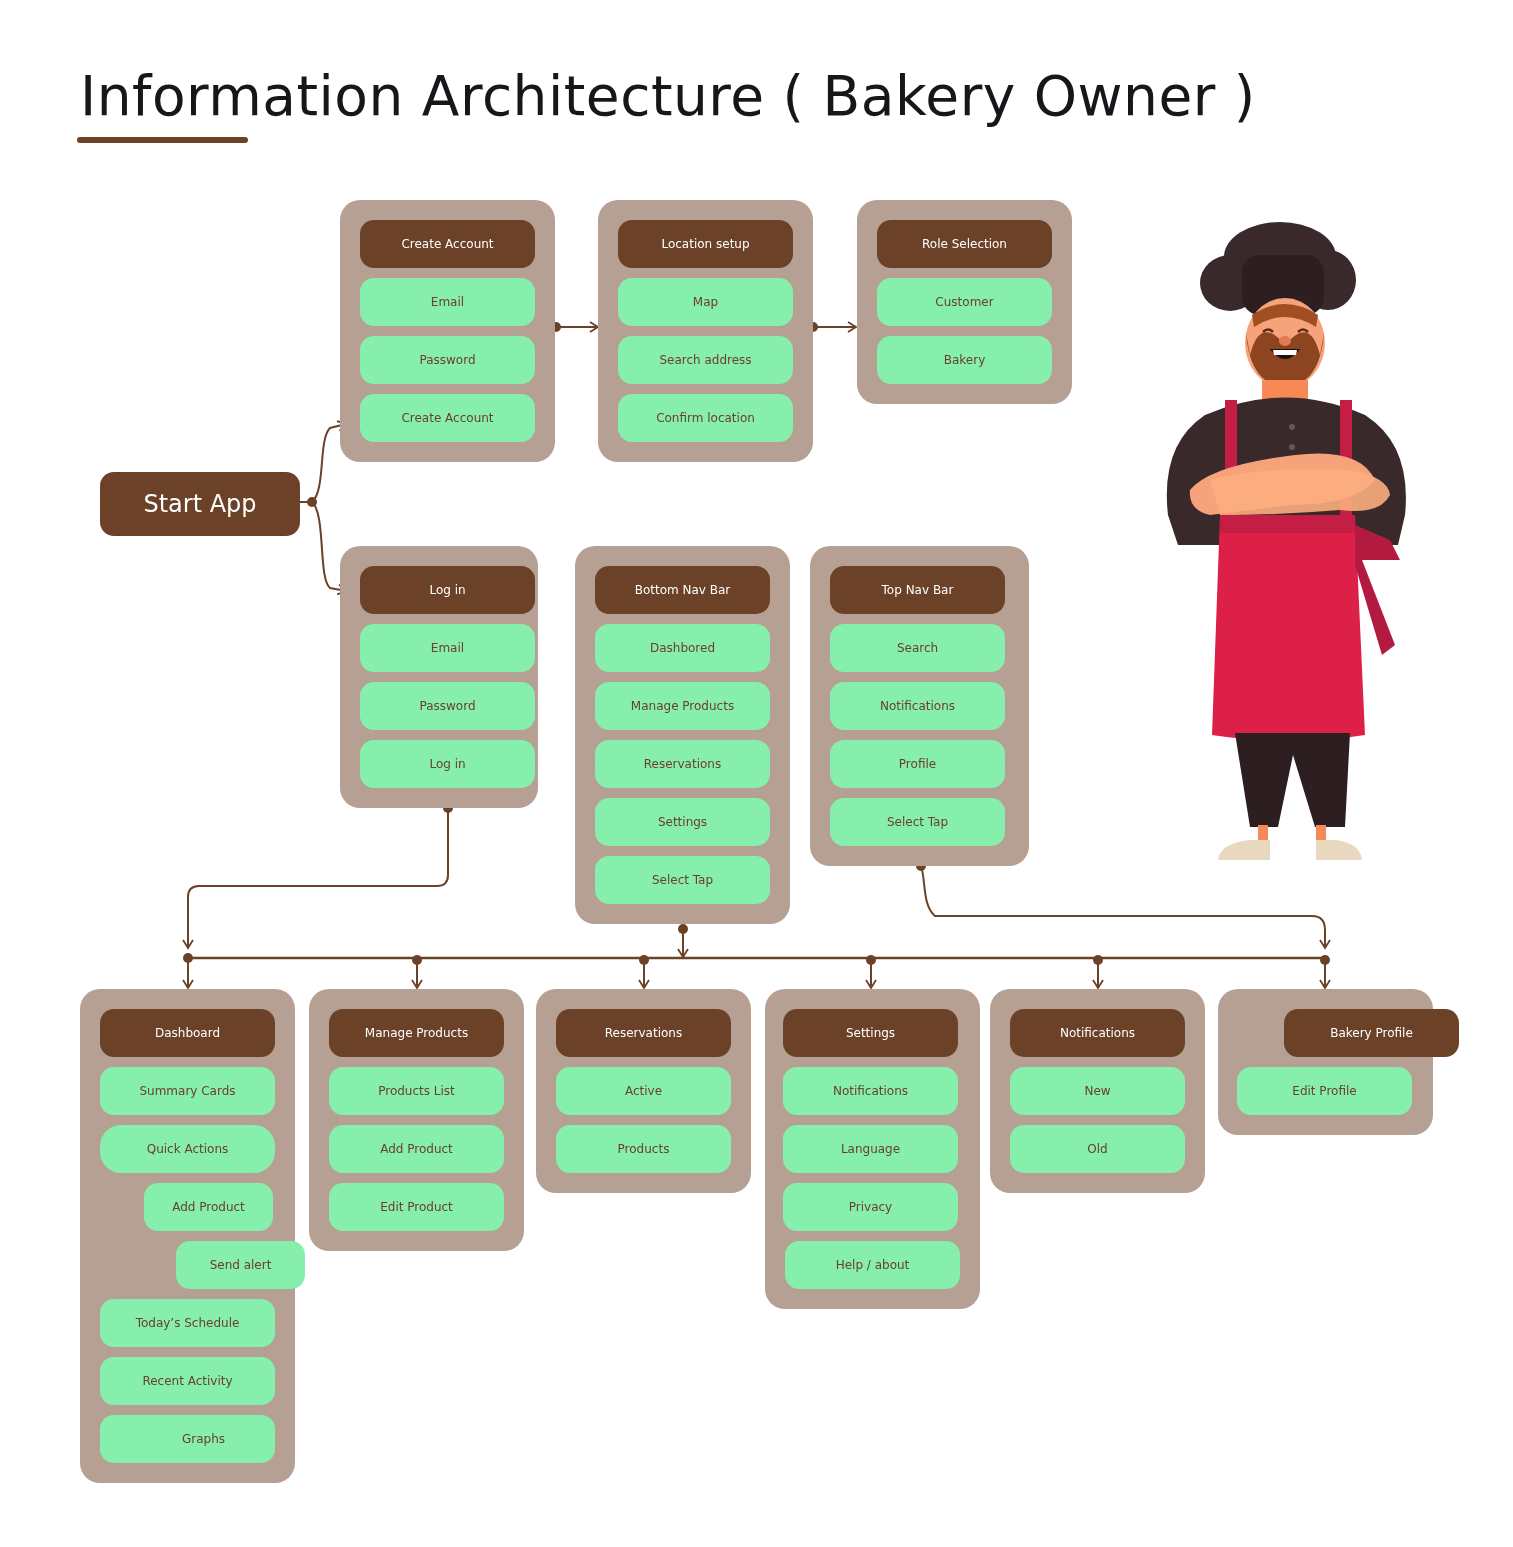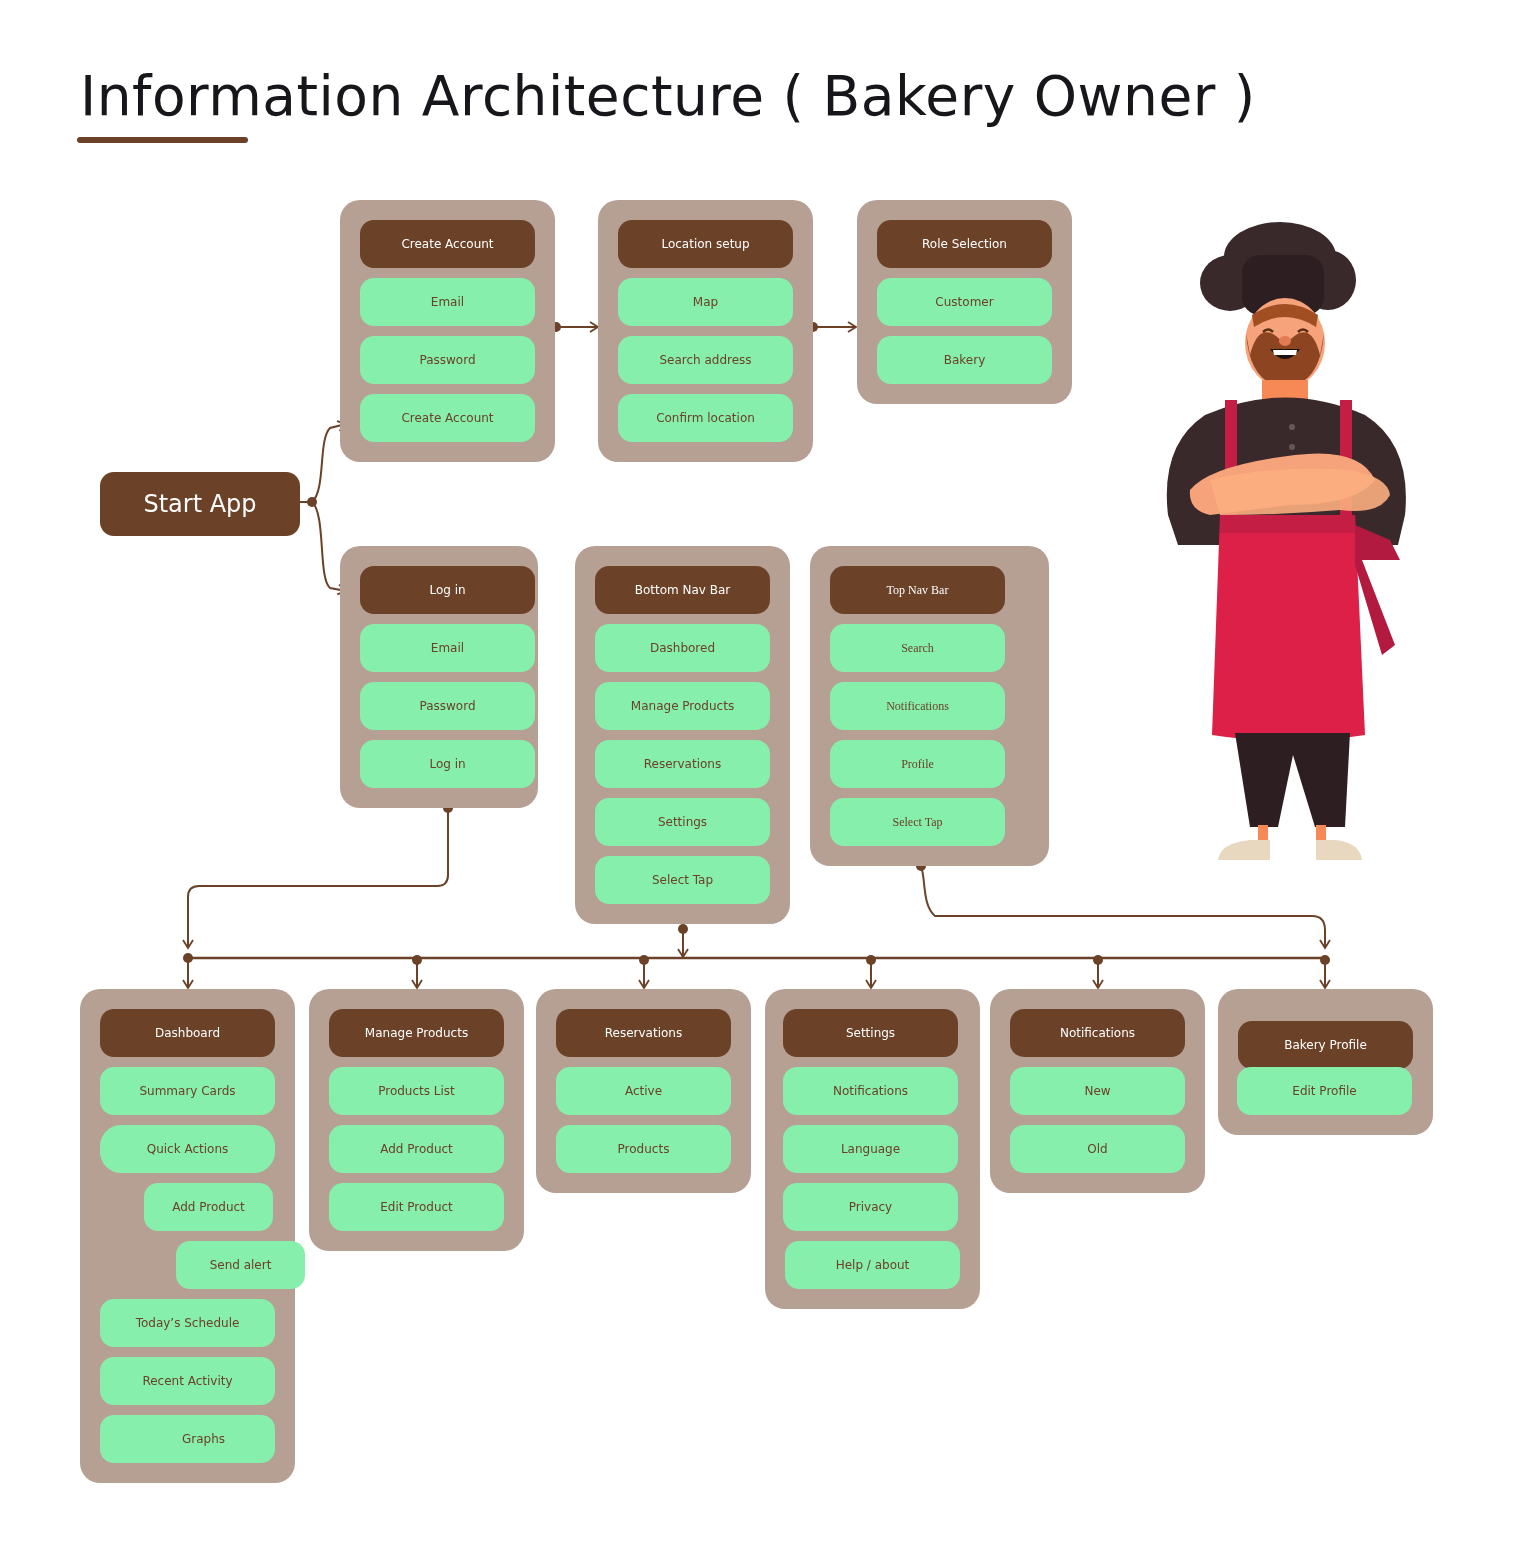--- a/index.html
+++ b/index.html
@@ -132,7 +132,7 @@
   <div class="pill item" style="top:310px;">Select Tap</div>
 </div>
 
-<div class="group" style="left:810px;top:546px;width:239px;height:320px;font-family:Liberation Serif, serif;">
+<div class="group" style="left:810px;top:546px;width:219px;height:320px;">
   <div class="pill head" style="top:20px;">Top Nav Bar</div>
   <div class="pill item" style="top:78px;">Search</div>
   <div class="pill item" style="top:136px;">Notifications</div>

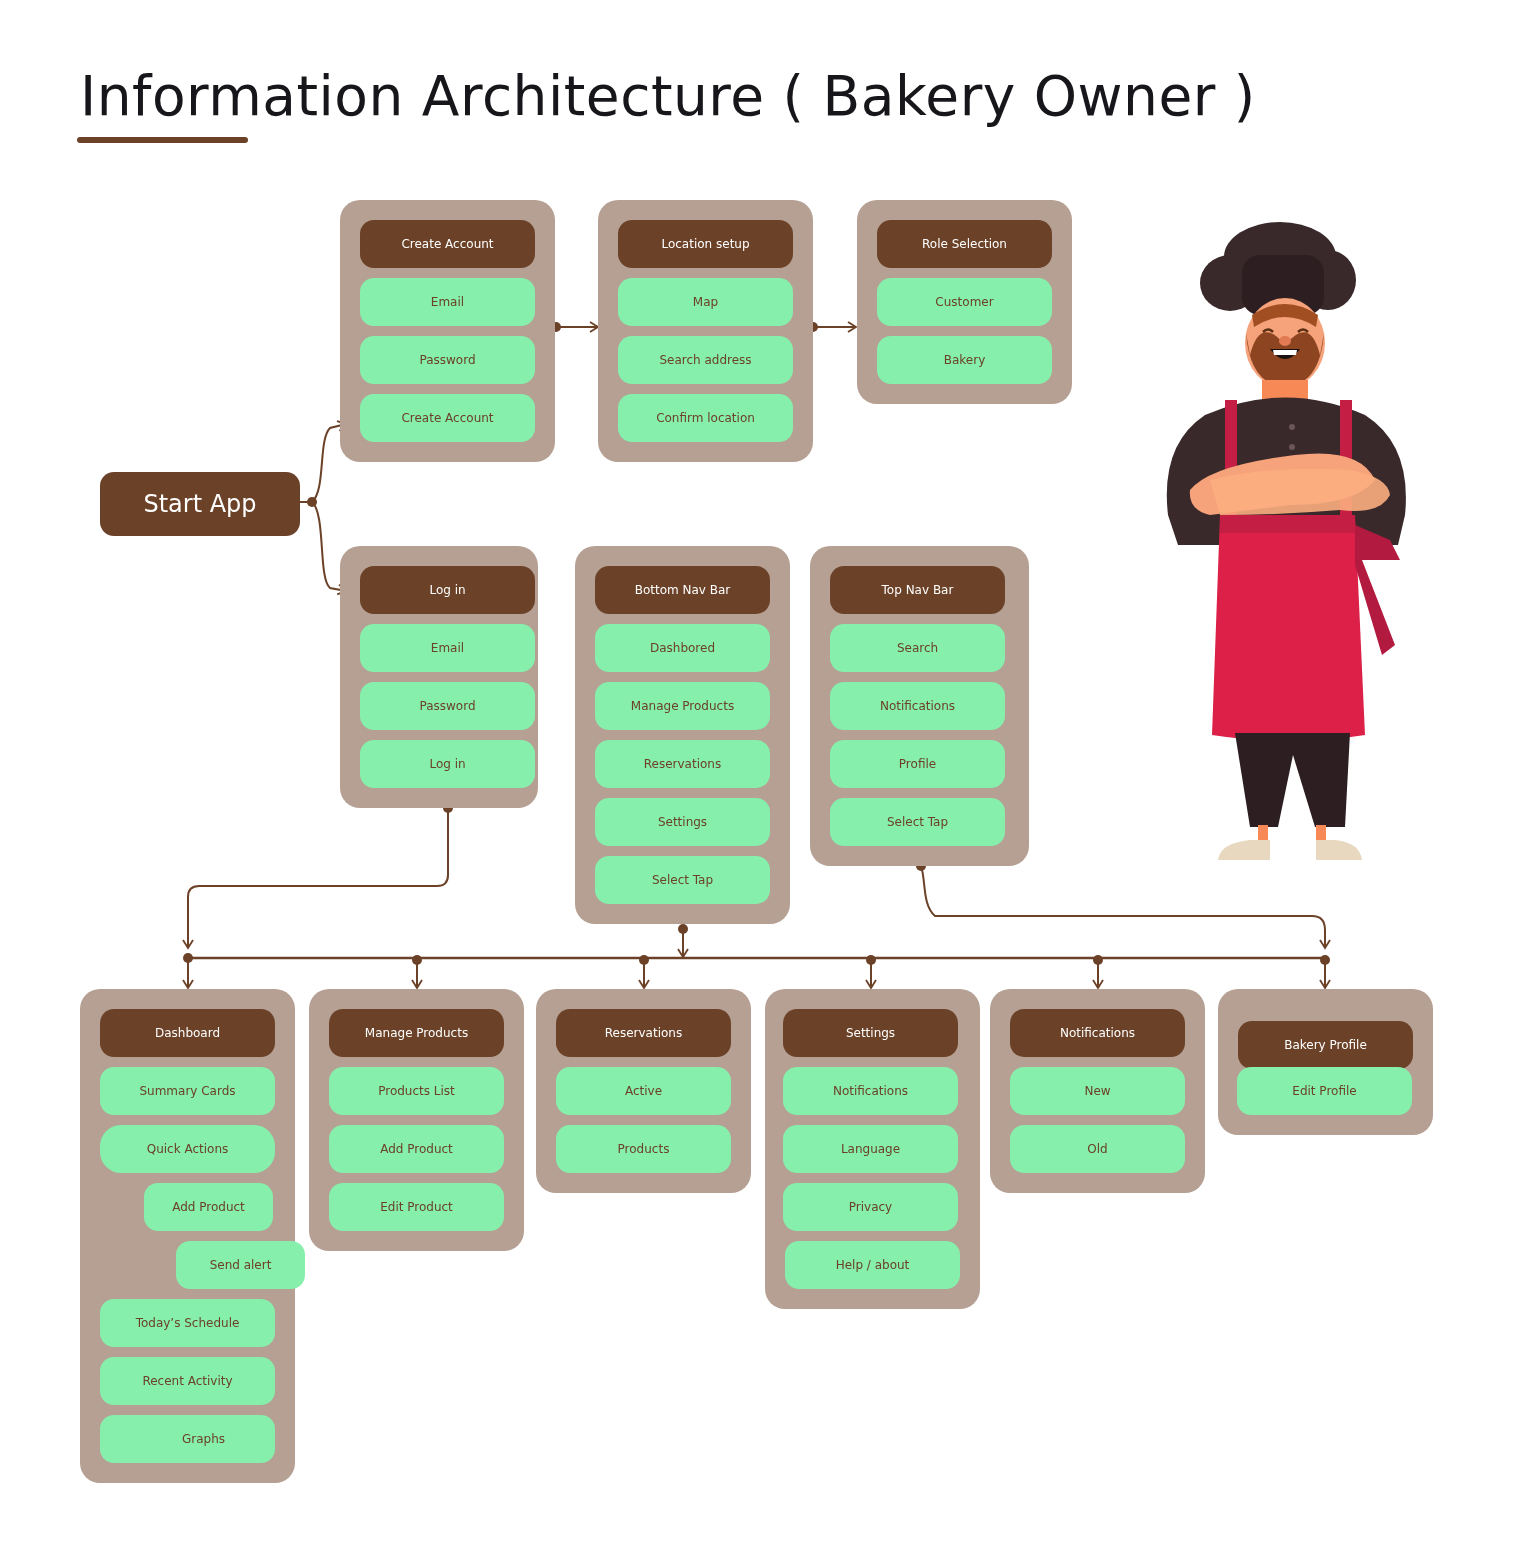--- a/index.html
+++ b/index.html
@@ -179,7 +179,7 @@
 </div>
 
 <div class="group" style="left:1218px;top:989px;width:215px;height:146px;">
-  <div class="pill head" style="top:32px;">Bakery Profile</div>
+  <div class="pill head" style="top:20px;margin-left:46px;">Bakery Profile</div>
   <div class="pill item" style="top:78px;left:19px;">Edit Profile</div>
 </div>
 

